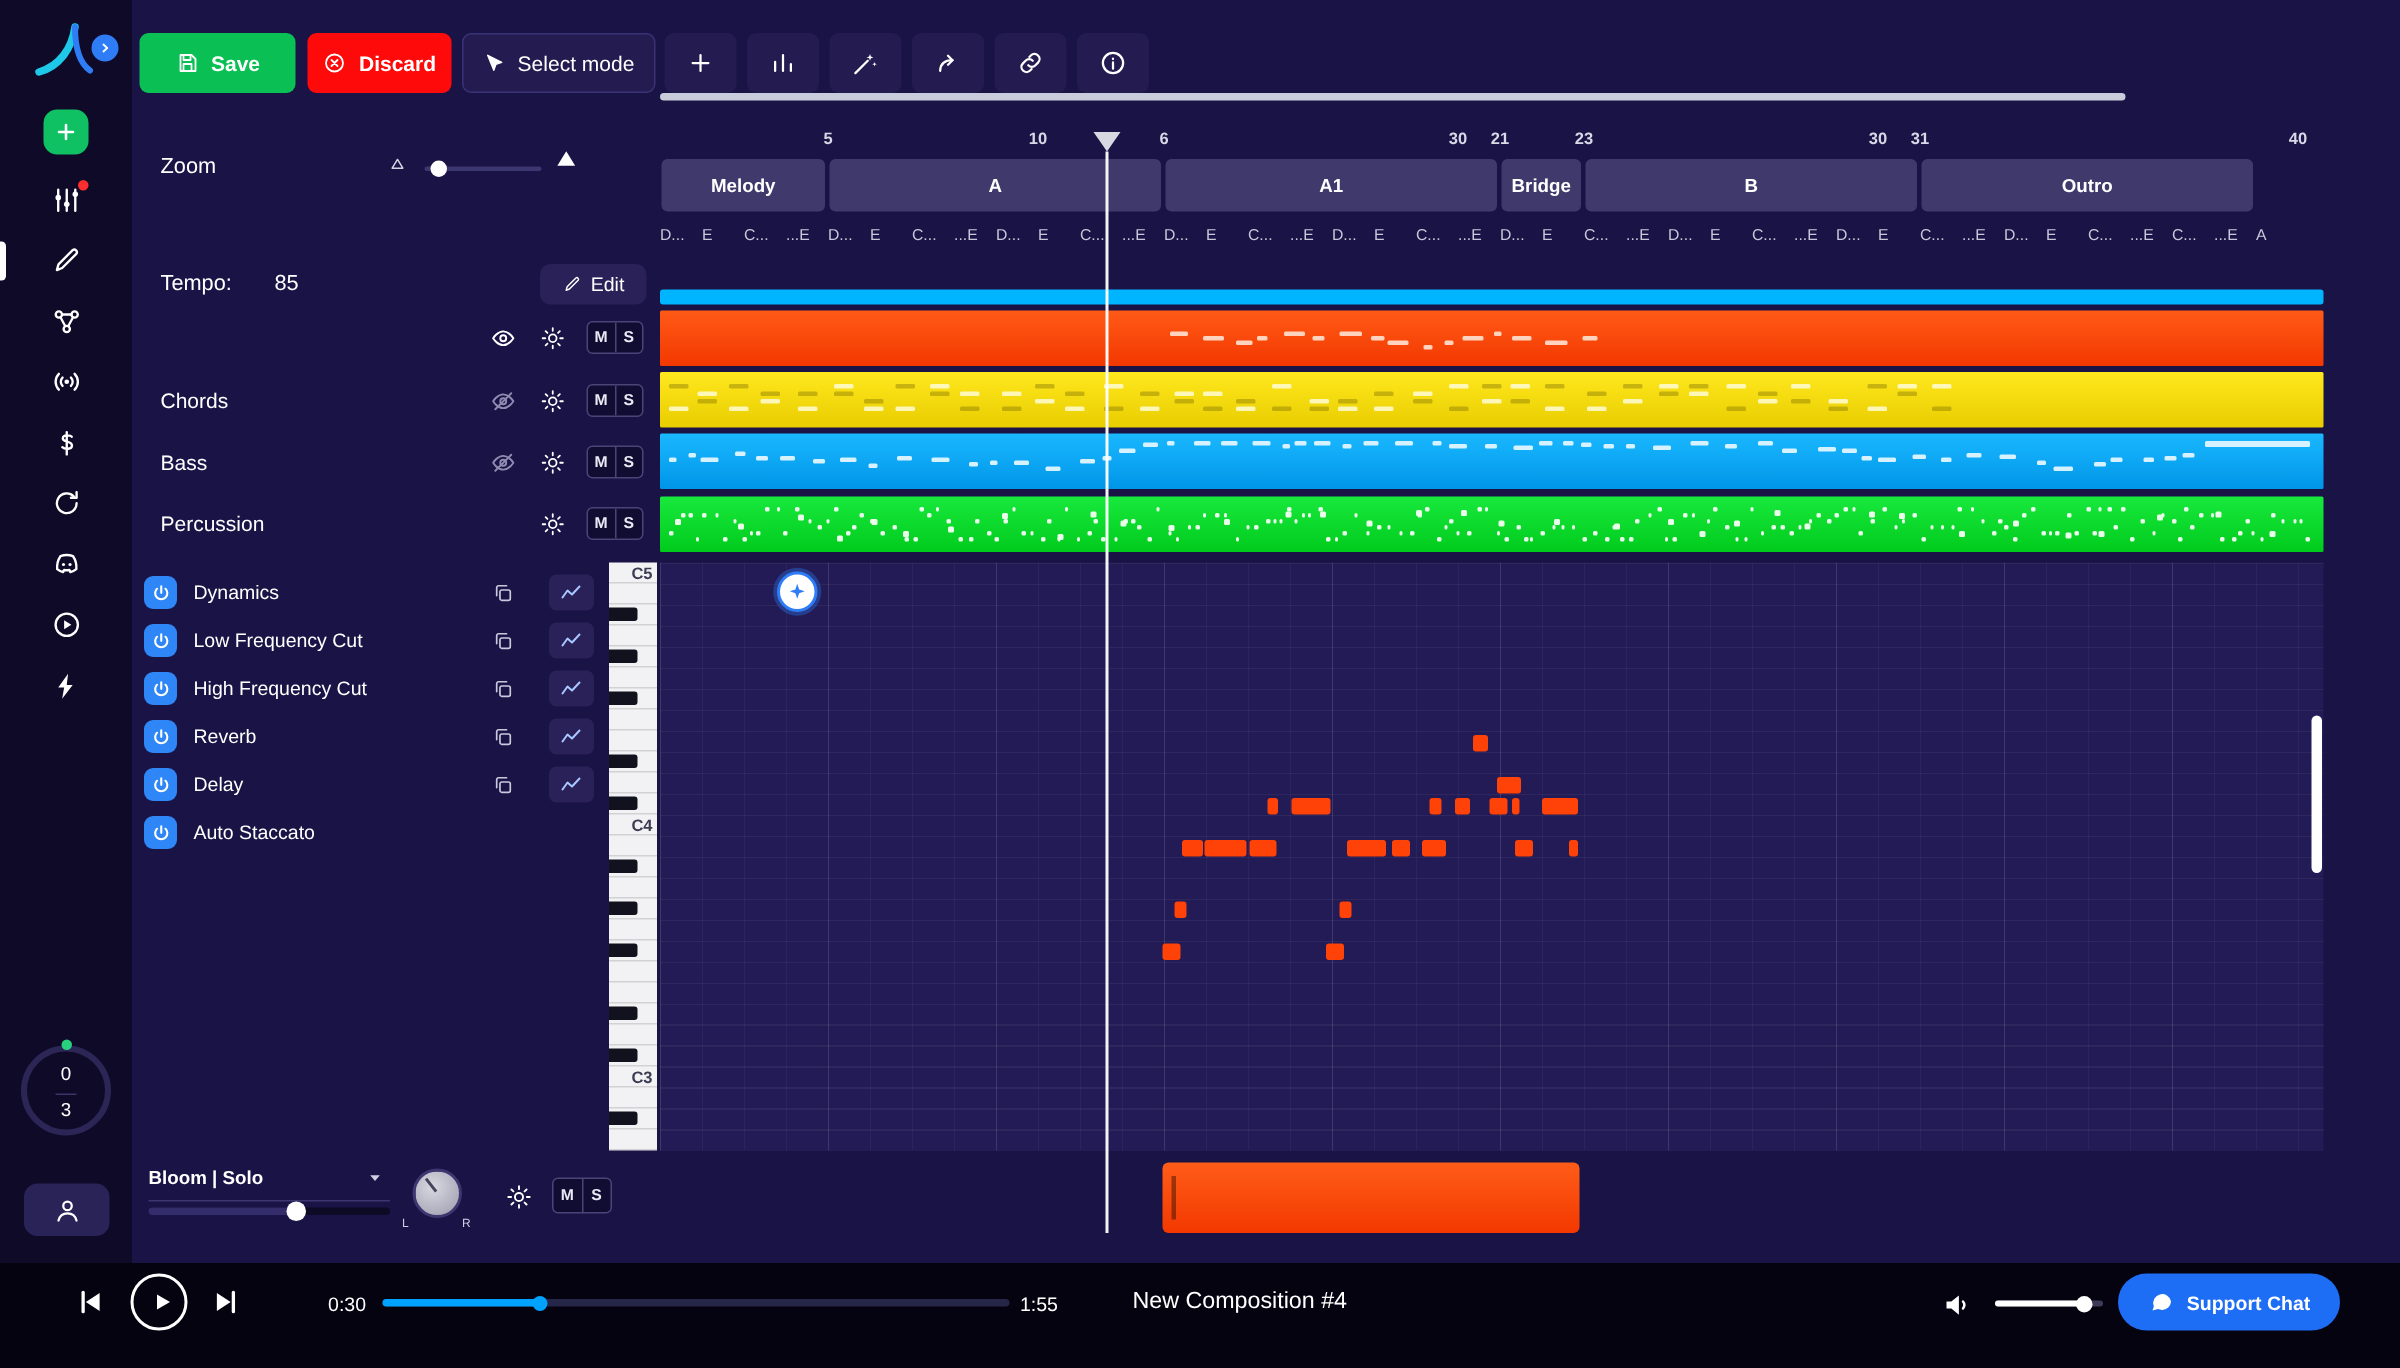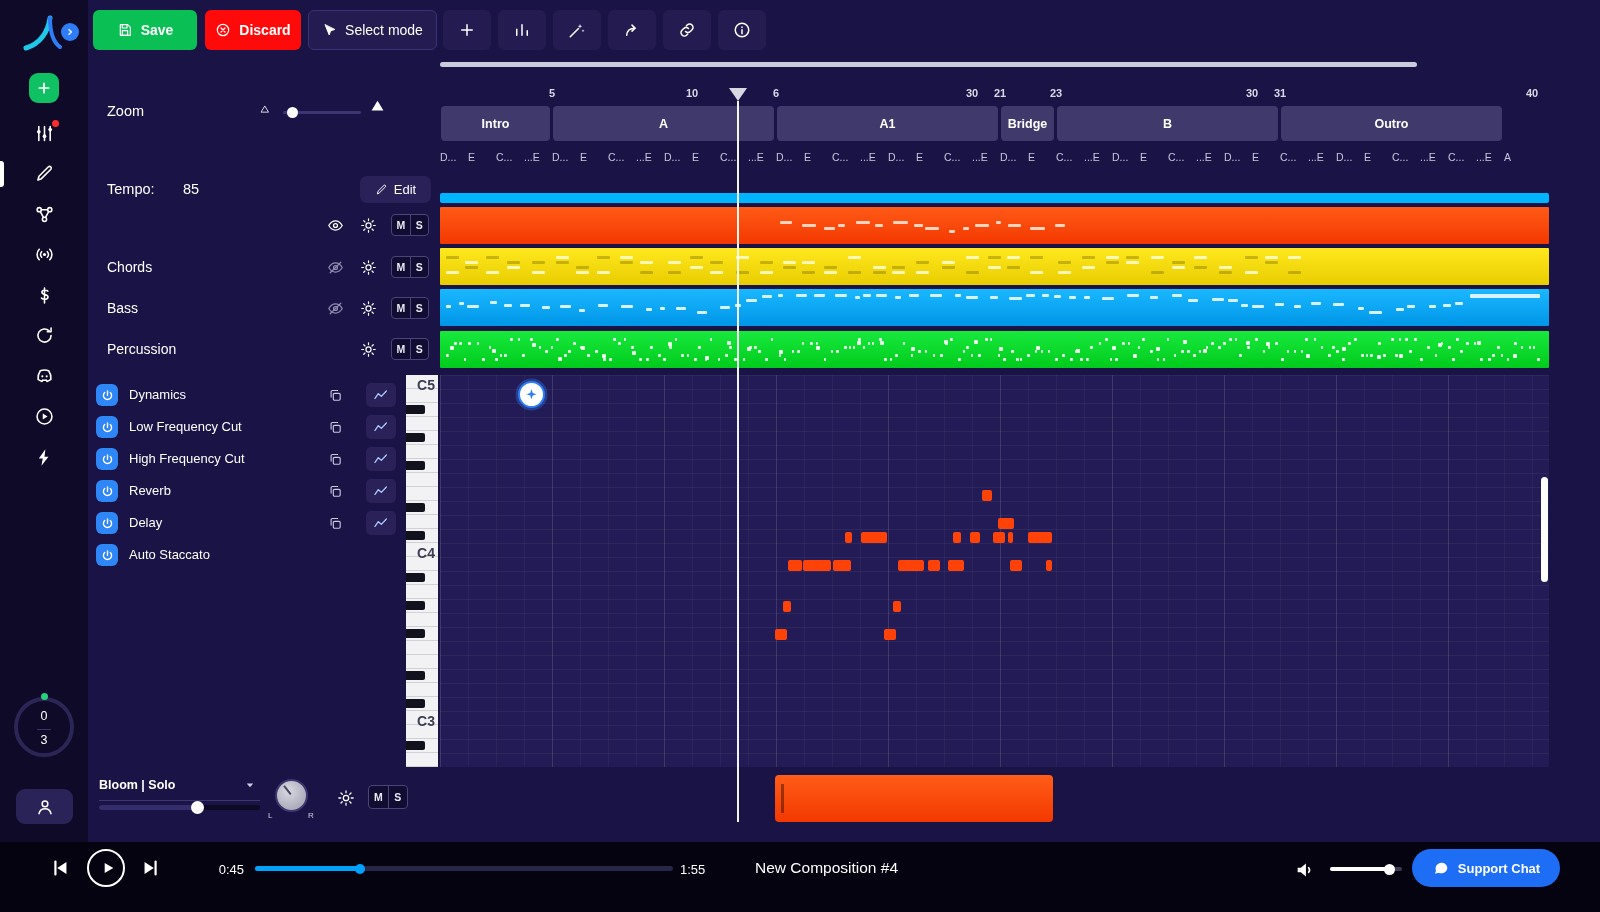--- a/index.html
+++ b/index.html
@@ -24,7 +24,7 @@
 .account-btn{position:absolute;left:16px;top:789px;width:57px;height:35px;border-radius:9px;background:#2a2358;border:none;color:#fff;display:flex;align-items:center;justify-content:center;cursor:pointer}
 
 
-.topbar{position:absolute;left:88px;top:0;width:1512px;height:60px}
+.topbar{position:absolute;left:88px;top:12px;width:1512px;height:60px}
 .btn{position:absolute;display:flex;align-items:center;justify-content:center;gap:8px;border:none;border-radius:6px;color:#fff;cursor:pointer;font-size:14px;font-weight:600}
 .save-btn{left:5px;top:10px;width:104px;height:40px;background:#0abf54}
 .discard-btn{left:117px;top:10px;width:96px;height:40px;background:#fe0a0a}

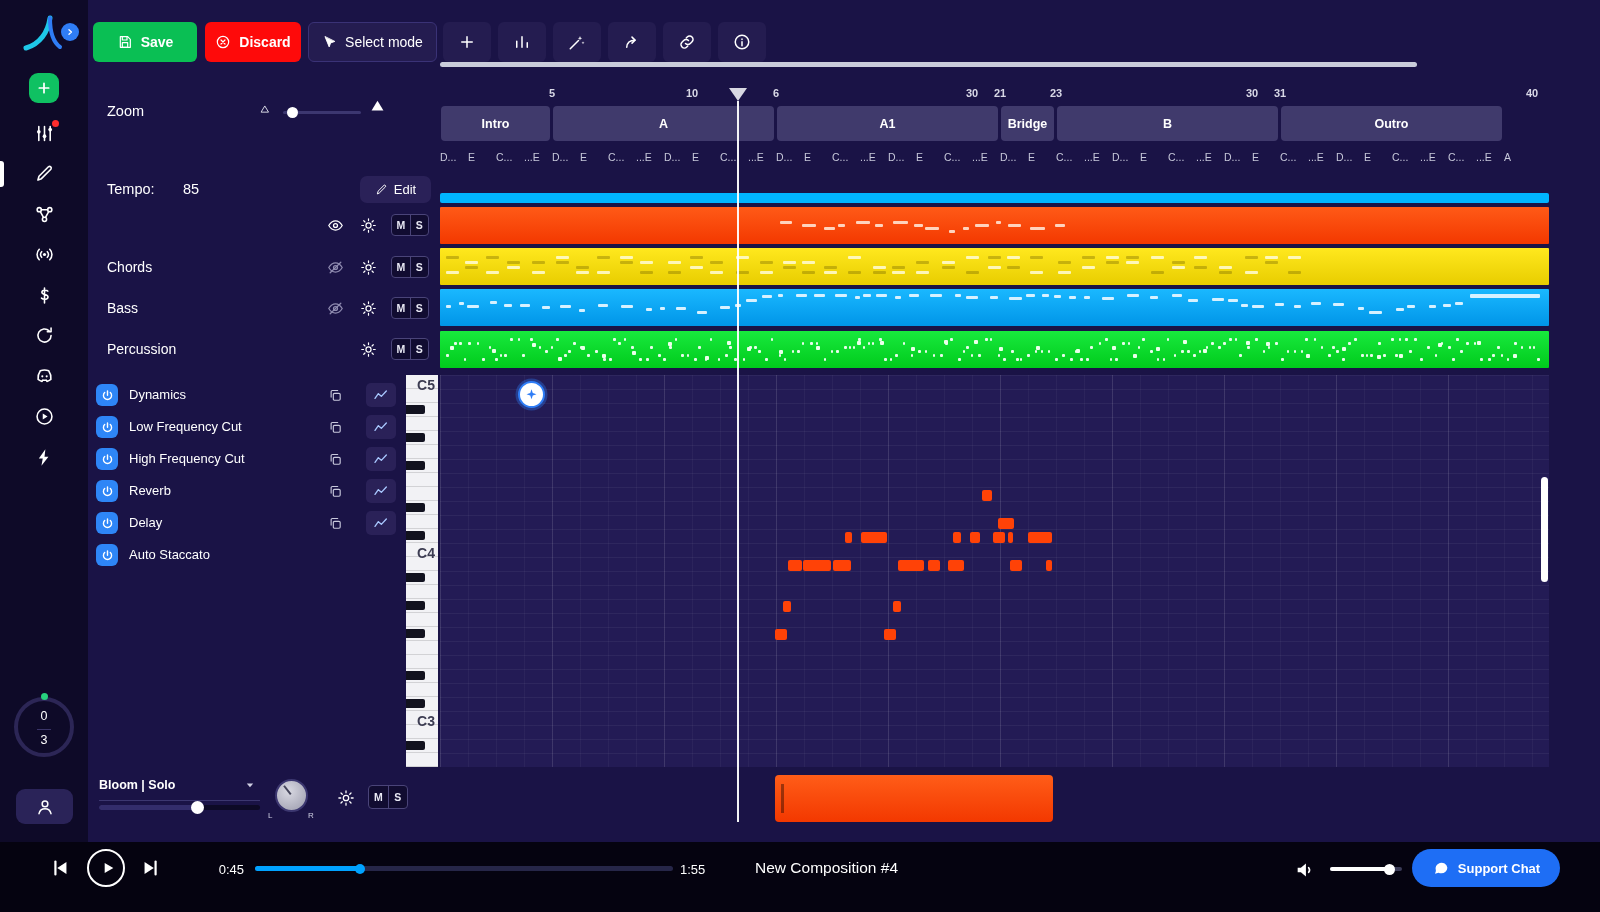--- a/index.html
+++ b/index.html
@@ -568,7 +568,7 @@
     <div class="ph-tri"></div>
     <div id="sections">
         <div class="section" style="left: 441px; width: 109px;">
-          <span>Intro</span>
+          <span>Melody</span>
         </div>
         <div class="section" style="left: 553px; width: 221px;">
           <span>A</span>

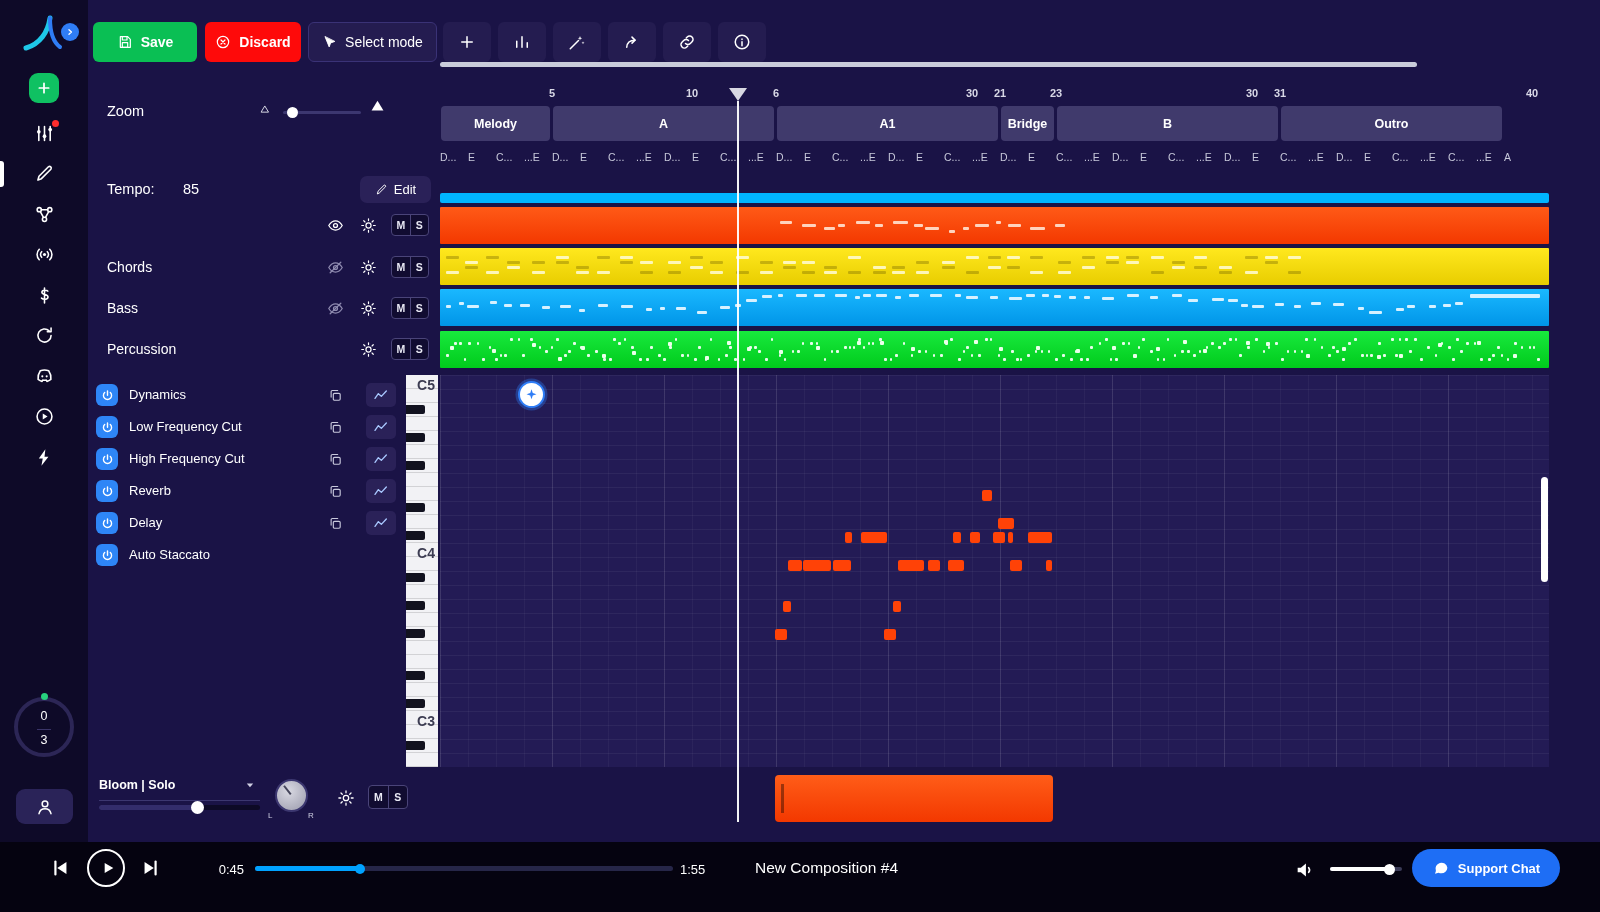--- a/index.html
+++ b/index.html
@@ -74,7 +74,7 @@
 .keys{position:absolute;left:406px;top:375px;width:32px;height:392px;background:#f2f2f5}
 .key-row{position:relative;height:14px;border-bottom:1px solid rgba(0,0,0,.13)}
 .black-key{position:absolute;left:0;top:2px;width:19px;height:9px;background:#12121f;border-radius:0 2px 2px 0}
-.key-label{position:absolute;right:3px;font-size:14px;color:#3c3c52;font-weight:700}
+.key-label{position:absolute;right:3px;font-size:11px;color:#3c3c52;font-weight:700}
 .roll{position:absolute;left:440px;top:375px;width:1109px;height:392px;background-color:#231b55;background-image:repeating-linear-gradient(to right,rgba(255,255,255,.09) 0 1px,transparent 1px 112px),repeating-linear-gradient(to right,rgba(255,255,255,.04) 0 1px,transparent 1px 28px),repeating-linear-gradient(to bottom,rgba(255,255,255,.05) 0 1px,transparent 1px 14px)}
 .note{position:absolute;height:11px;background:#ff4207;border-radius:2px;cursor:pointer;z-index:3}
 .ai-btn{position:absolute;left:518px;top:381px;width:27px;height:27px;border-radius:50%;background:#fff;border:2px solid #2f7df6;box-shadow:0 0 0 2.5px rgba(47,125,246,.35);color:#2f7df6;display:flex;align-items:center;justify-content:center;cursor:pointer;z-index:7}

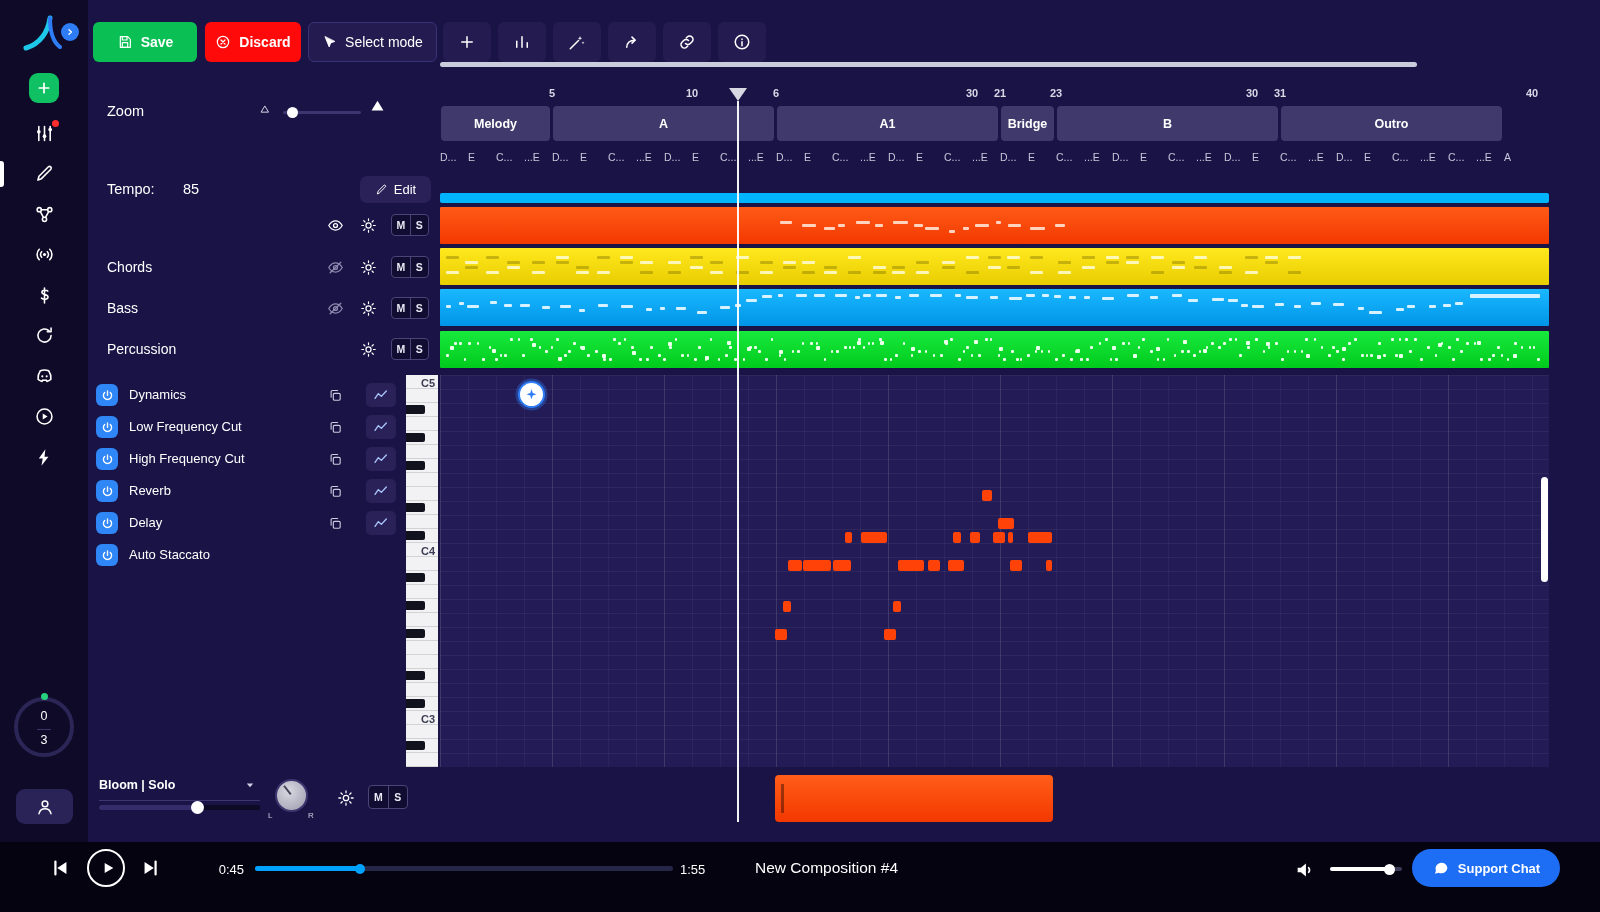--- a/index.html
+++ b/index.html
@@ -1120,7 +1120,7 @@
           </svg>
         </span>
       </button>
-    <div class="t-time" style="left:196px;width:48px;text-align:right">0:45</div>
+    <div class="t-time" style="left:196px;width:48px;text-align:right">0:30</div>
     <div class="t-progress">
       <div class="t-pfill" style="width: 104.5px;"></div>
       <div class="t-pknob" style="left: 99.5px;"></div>

